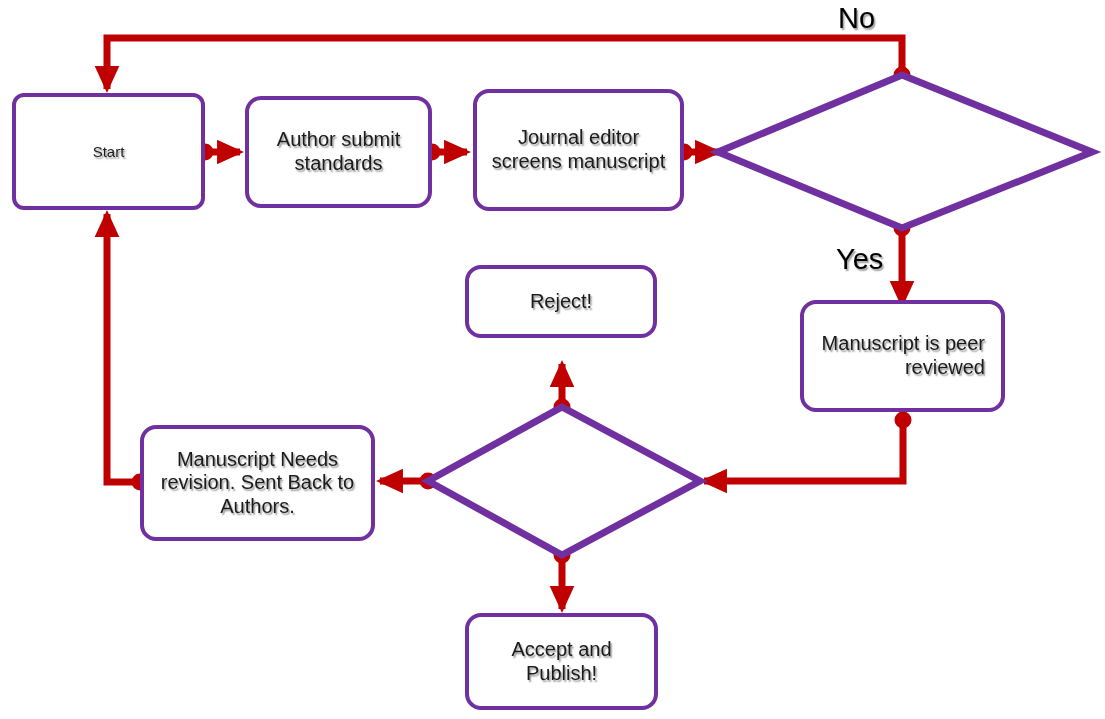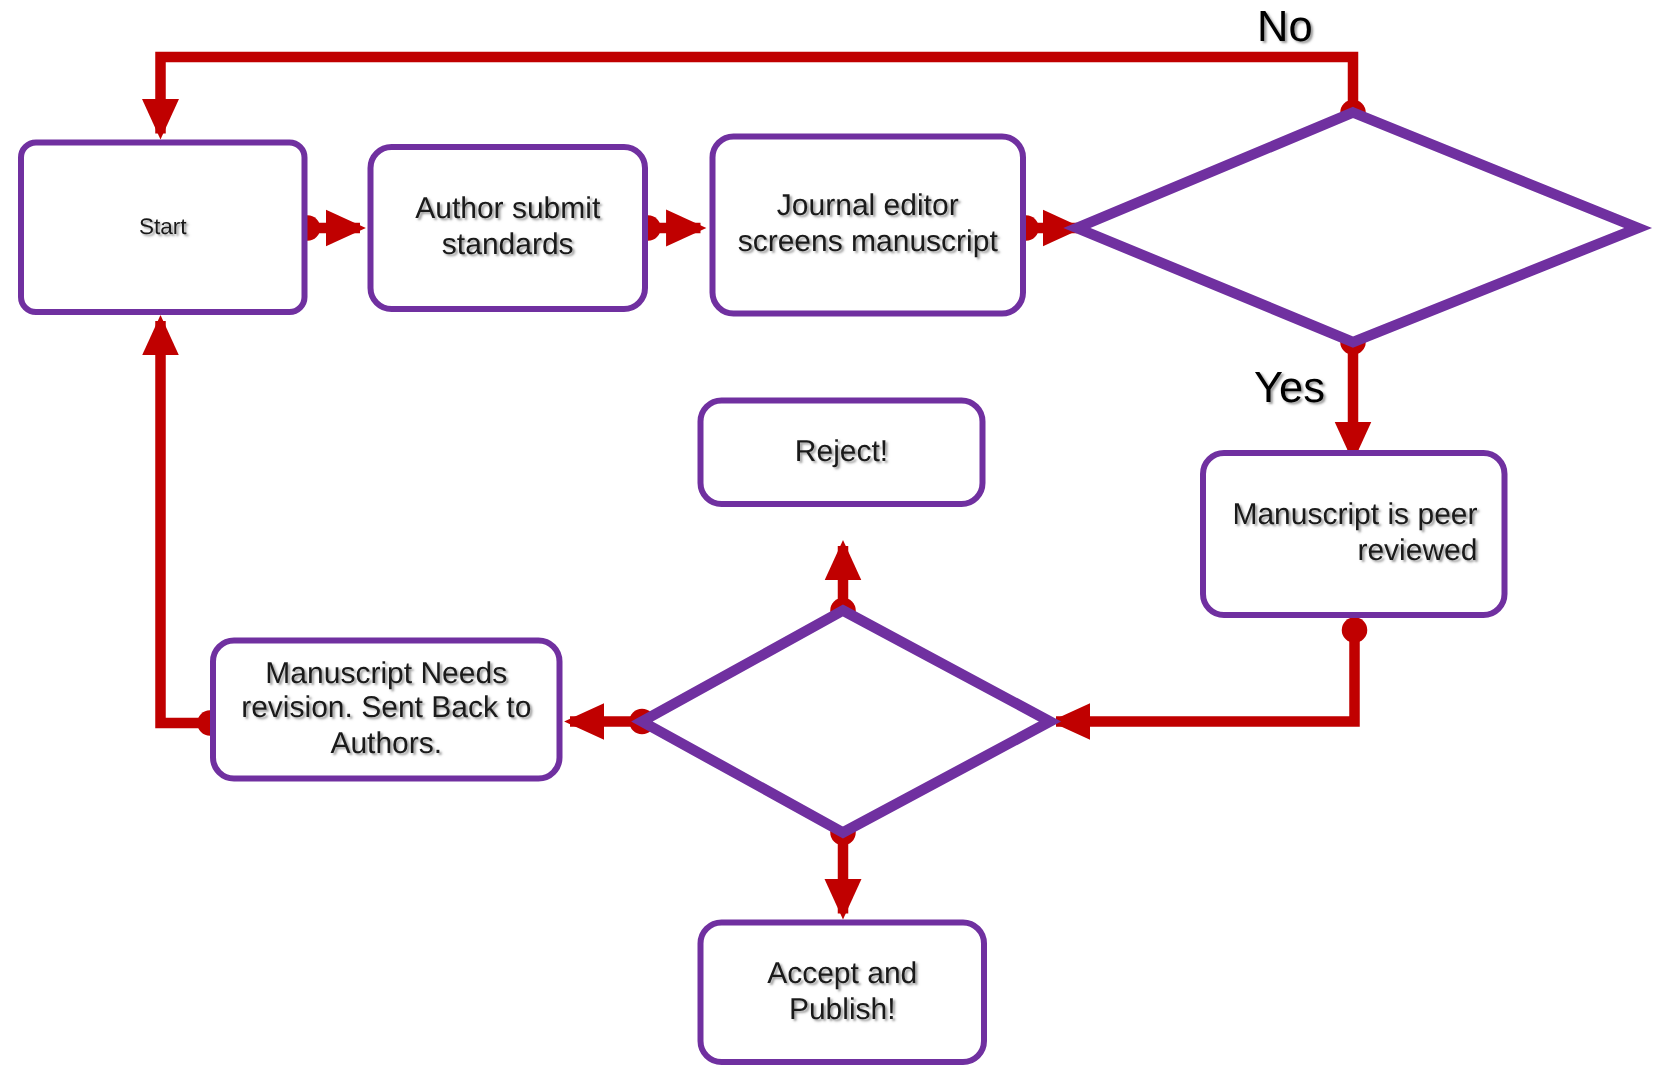--- a/index.html
+++ b/index.html
@@ -132,7 +132,7 @@
     <span>Reject!</span>
   </div>
 
-  <div class="node process" style="left:140px; top:425px; width:235px; height:96px; font-size:20px; padding:0 12px;">
+  <div class="node process" style="left:140px; top:425px; width:235px; height:116px; font-size:20px; padding:0 12px;">
     <span>Manuscript Needs revision. Sent Back to Authors.</span>
   </div>
 

